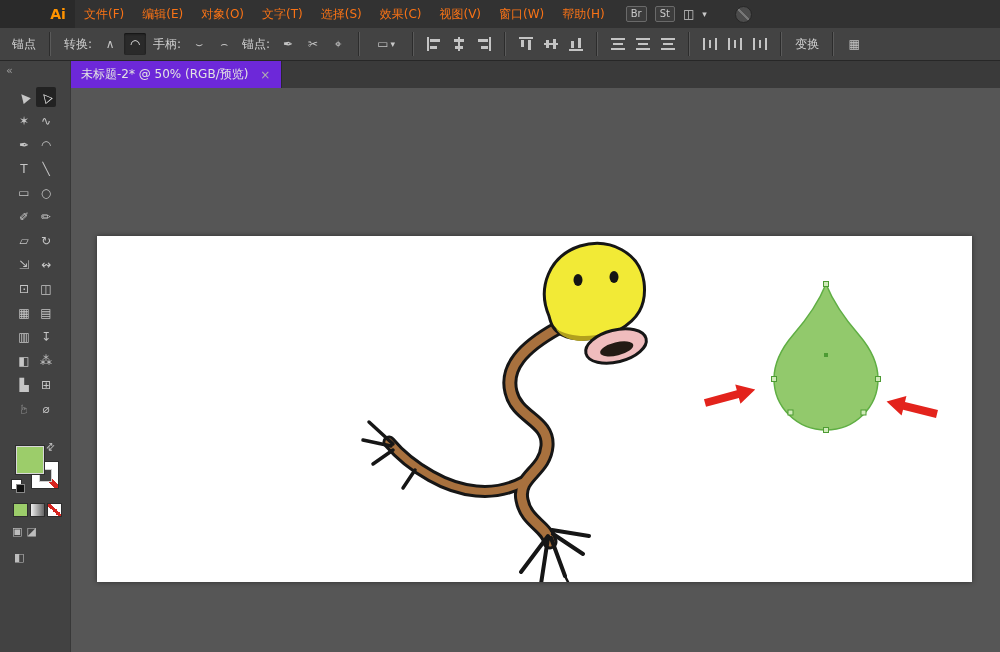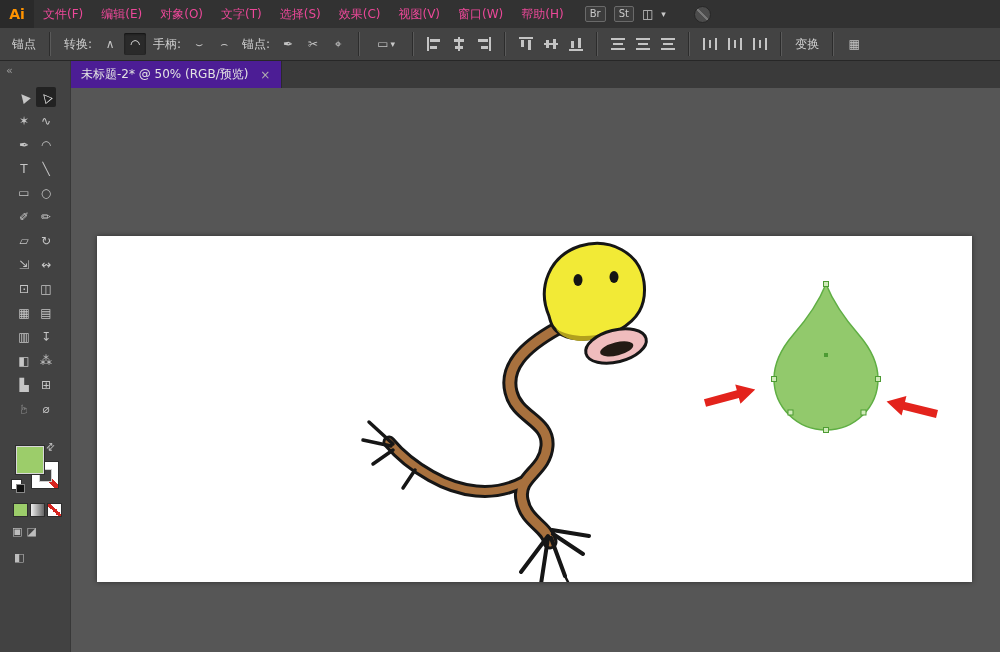--- a/index.html
+++ b/index.html
@@ -11,7 +11,7 @@
   .menubar{position:absolute;left:0;top:0;width:1000px;height:28px;background:#323232;
            display:flex;align-items:stretch;z-index:6;}
   .logo{width:34px;display:flex;align-items:center;justify-content:center;
-        color:#ff9300;font-weight:bold;font-size:14px;background:#2a2a2a;}
+        color:#ff9300;font-weight:bold;font-size:14px;background:#2a2a2a;padding-left:41px;}
   .mi{display:flex;align-items:center;padding:0 9px;font-size:12px;color:#ec4899;}
   .mb-extras{display:flex;align-items:center;gap:8px;margin-left:12px;text-align:center;}
   .badge{font-size:10px;color:#c9c9c9;border:1px solid #6a6a6a;background:#3c3c3c;

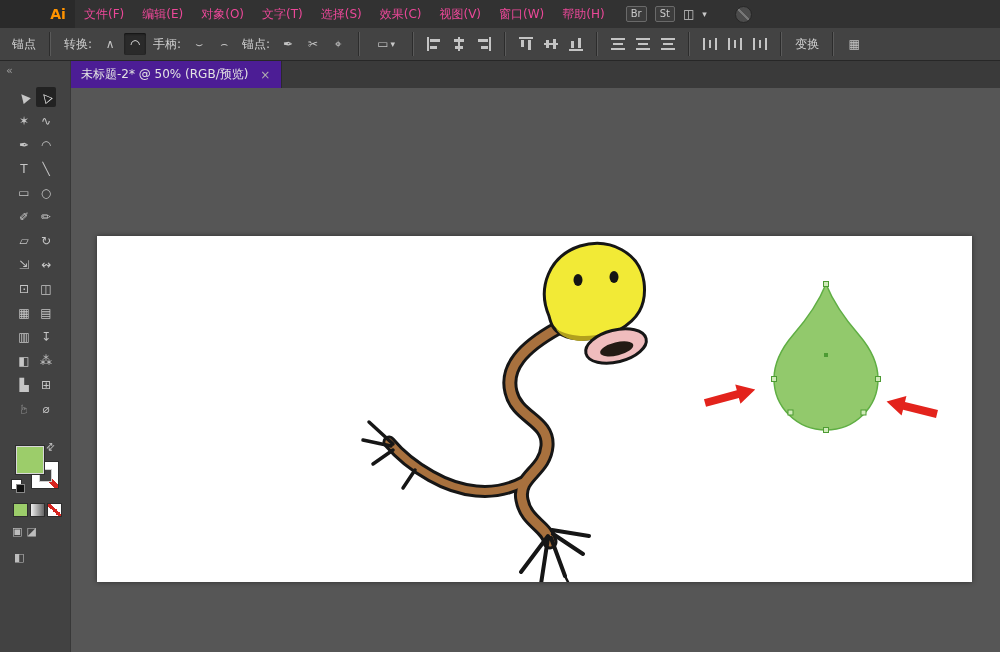--- a/index.html
+++ b/index.html
@@ -12,7 +12,7 @@
            display:flex;align-items:stretch;z-index:6;}
   .logo{width:34px;display:flex;align-items:center;justify-content:center;
         color:#ff9300;font-weight:bold;font-size:14px;background:#2a2a2a;padding-left:41px;}
-  .mi{display:flex;align-items:center;padding:0 9px;font-size:12px;color:#ec4899;}
+  .mi{display:flex;align-items:center;padding:0 9px;font-size:12px;color:#f97316;}
   .mb-extras{display:flex;align-items:center;gap:8px;margin-left:12px;text-align:center;}
   .badge{font-size:10px;color:#c9c9c9;border:1px solid #6a6a6a;background:#3c3c3c;
          border-radius:2px;padding:1px 4px;line-height:12px;}

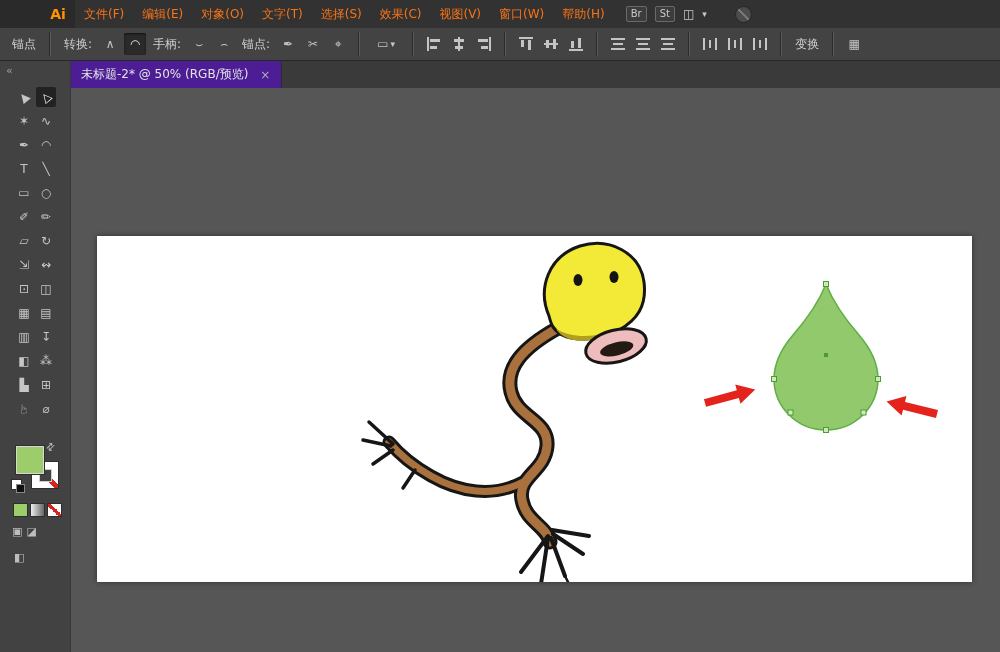--- a/index.html
+++ b/index.html
@@ -58,7 +58,7 @@
   
   .tabbar{position:absolute;left:70px;top:61px;width:930px;height:27px;background:#3a3a3a;
           display:flex;z-index:4;}
-  .doctab{display:flex;align-items:center;gap:12px;padding:0 11px;background:#4c1d95;
+  .doctab{display:flex;align-items:center;gap:12px;padding:0 11px;background:#6d28d9;
           border-right:1px solid #2b2b2b;font-size:12px;color:#e3e3e3;}
   .tabclose{font-size:12px;color:#b0b0b0;}
 

